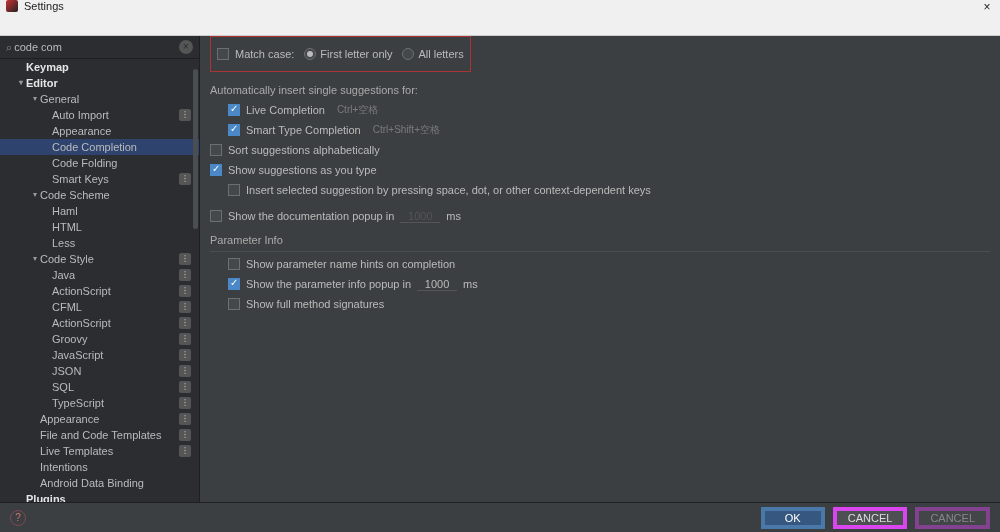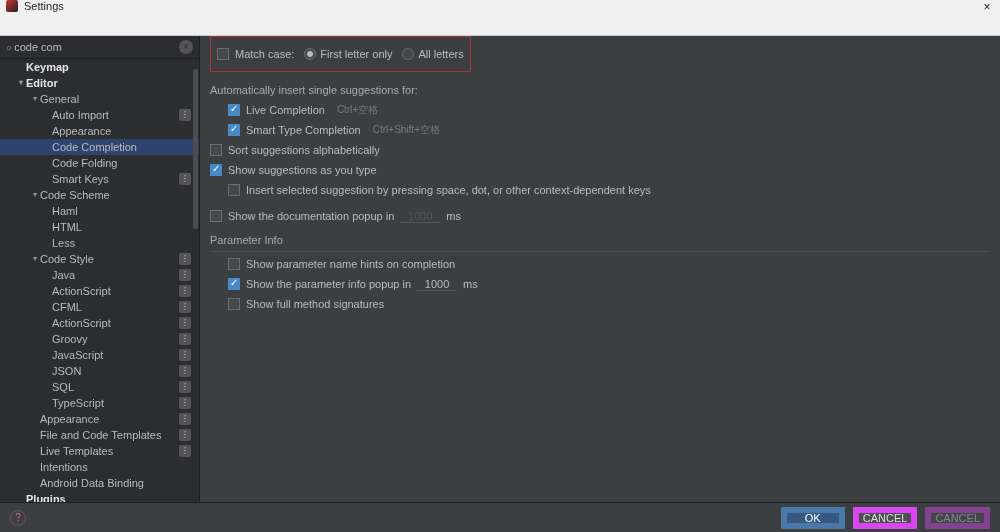--- a/index.html
+++ b/index.html
@@ -143,8 +143,8 @@
     font-size: 10px; line-height: 14px; cursor: pointer;
   }
   .btn {
-    min-width: 64px; height: 22px; padding: 0 4px;
-    background: #4c5052; border: 6px solid #d946ef;
+    min-width: 64px; height: 22px; padding: 0 11px;
+    background: #4c5052; border: 4px solid #d946ef;
     color: #ddd; font-size: 11px; cursor: pointer;
     display: inline-flex; align-items: center; justify-content: center;
   }

